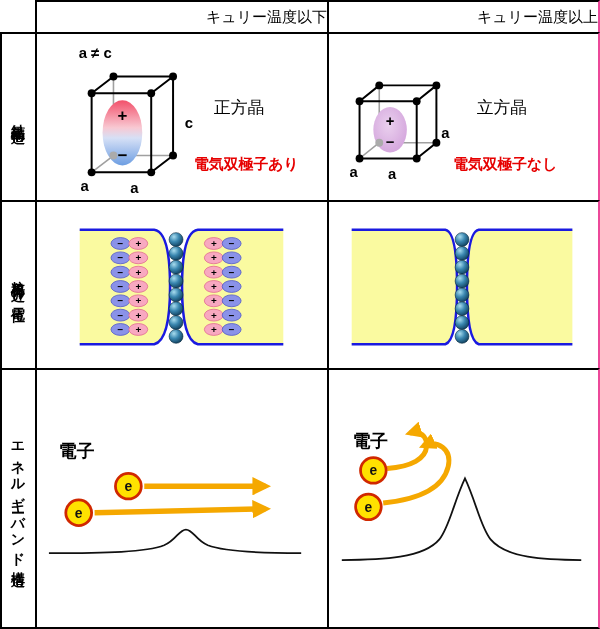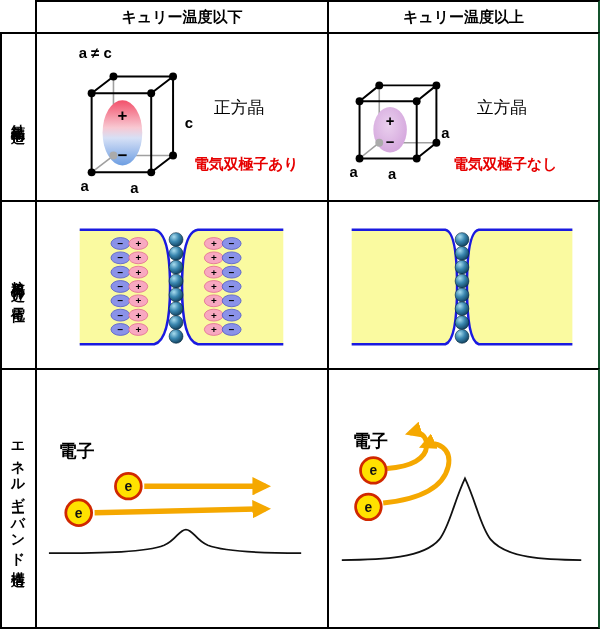--- a/index.html
+++ b/index.html
@@ -14,8 +14,8 @@
   .corner { border:none; }
   .colR { border-right:2px solid #14532d; }
   .rowB { border-bottom:2px solid #000; }
-  .hdr { display:flex; align-items:center; justify-content:center;
-         font-size:15px; font-weight:700; color:#000; }
+  .hdr { display:flex; align-items:center; justify-content:flex-end;
+         font-size:15px; font-weight:400; color:#000; }
   .rlabel { display:flex; align-items:center; justify-content:center; }
   .vtext { writing-mode:vertical-rl; text-orientation:upright;
            font-size:14px; font-weight:600; color:#000; letter-spacing:2px; white-space:nowrap; }

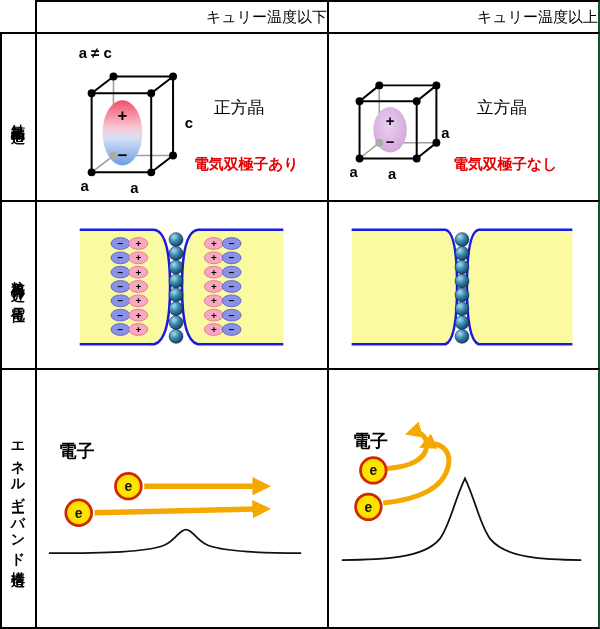--- a/index.html
+++ b/index.html
@@ -12,7 +12,7 @@
   }
   .cell { box-sizing:border-box; border-left:2px solid #000; border-top:2px solid #000; overflow:hidden; }
   .corner { border:none; }
-  .colR { border-right:2px solid #14532d; }
+  .colR { border-right:2px solid #ec4899; }
   .rowB { border-bottom:2px solid #000; }
   .hdr { display:flex; align-items:center; justify-content:flex-end;
          font-size:15px; font-weight:400; color:#000; }

